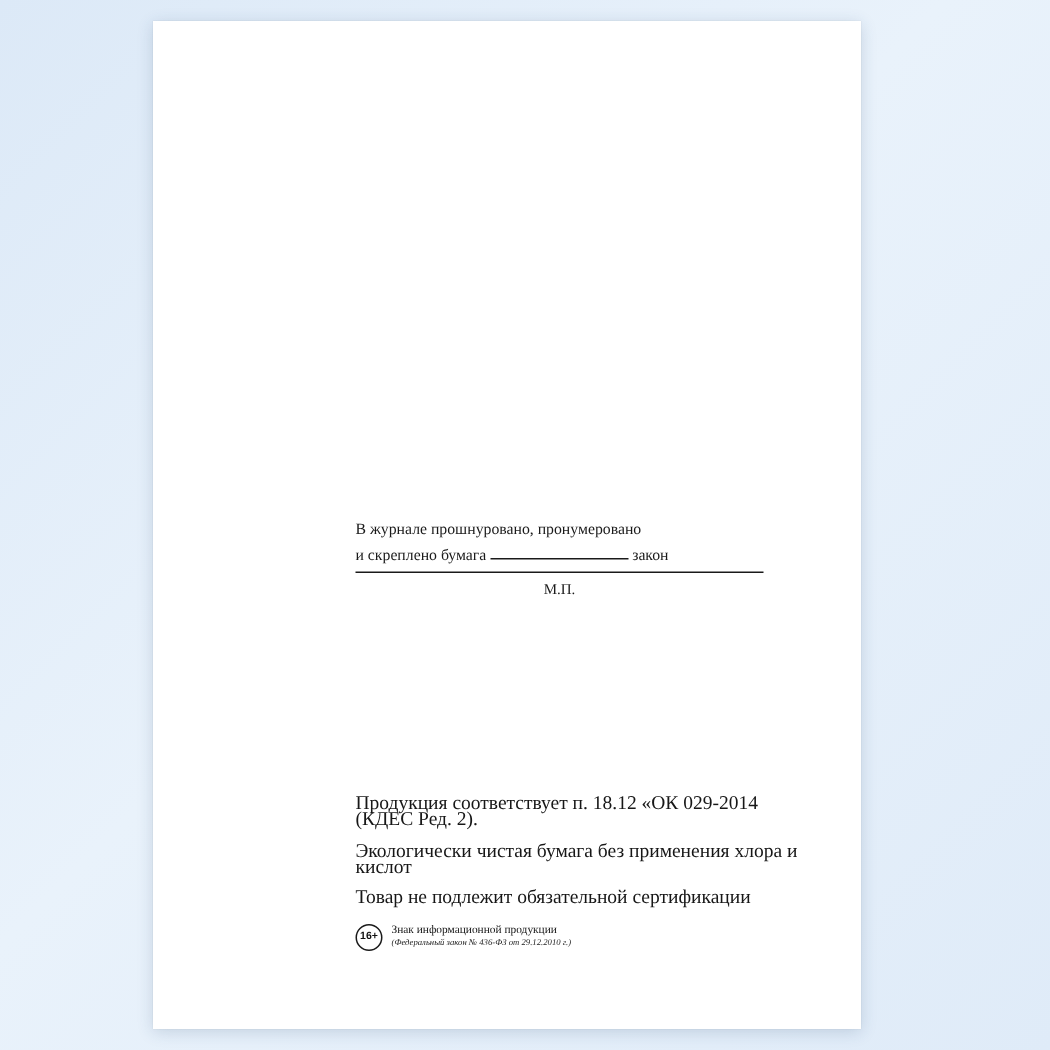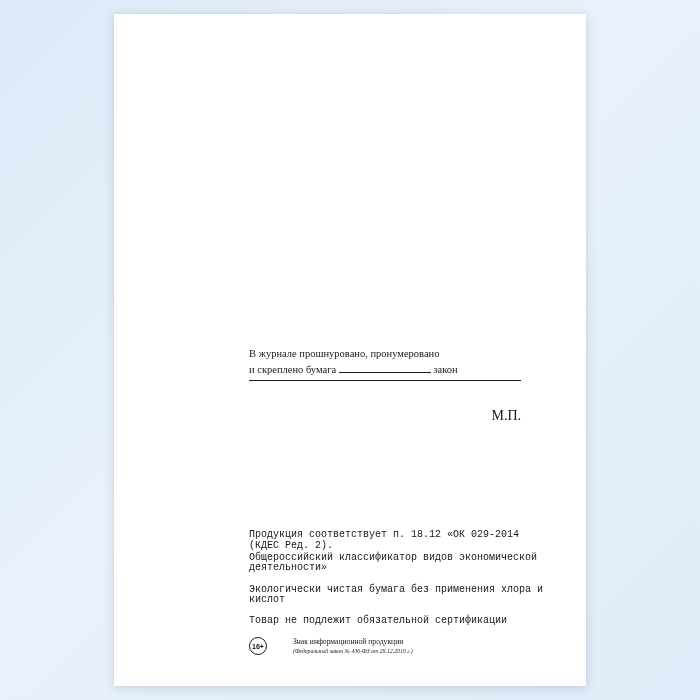--- a/index.html
+++ b/index.html
@@ -22,7 +22,7 @@
   
   #page {
     position: absolute;
-    left: 114px;
+    left: 102px;
     top: 14px;
     width: 472px;
     height: 672px;

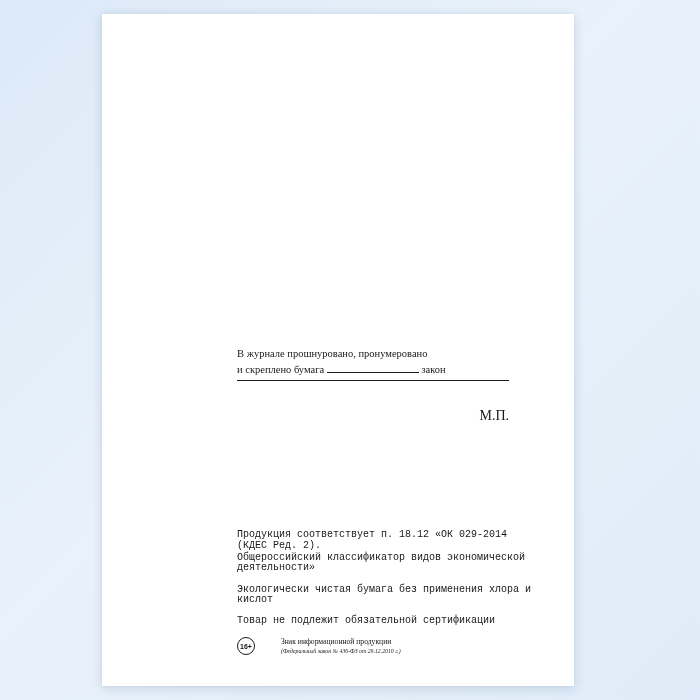--- a/index.html
+++ b/index.html
@@ -64,10 +64,10 @@
     height: 1px;
   }
   .mp {
-    margin-top: 27px;
-    text-align: right;
+    margin-top: 4px;
+    text-align: center;
     width: 272px;
-    font-size: 14px;
+    font-size: 10px;
   }
 
   

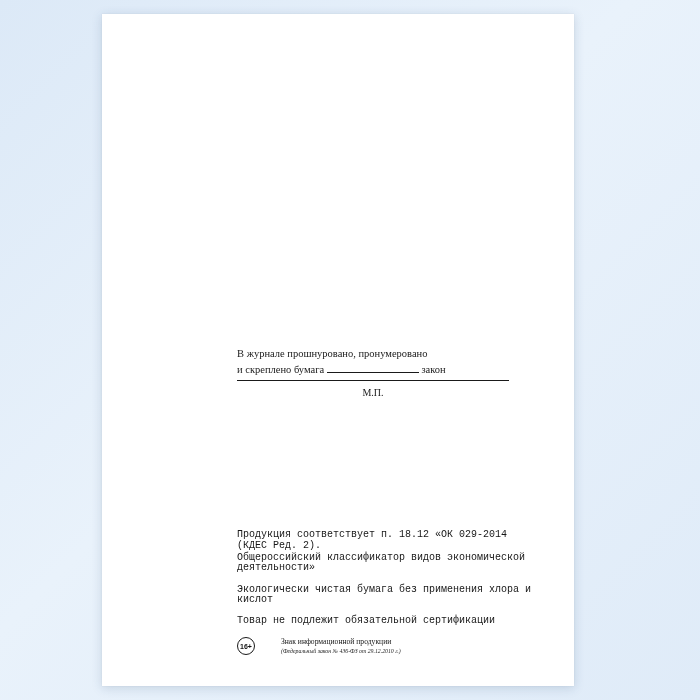--- a/index.html
+++ b/index.html
@@ -79,10 +79,9 @@
     color: #171717;
   }
   .legal-p {
-    font-size: 10px;
+    font-size: 13px;
     line-height: 10.5px;
     margin: 0 0 10px 0;
-    font-family: Liberation Mono, monospace;
   }
   .legal-p.italic { font-style: italic; }
   .legal-group {

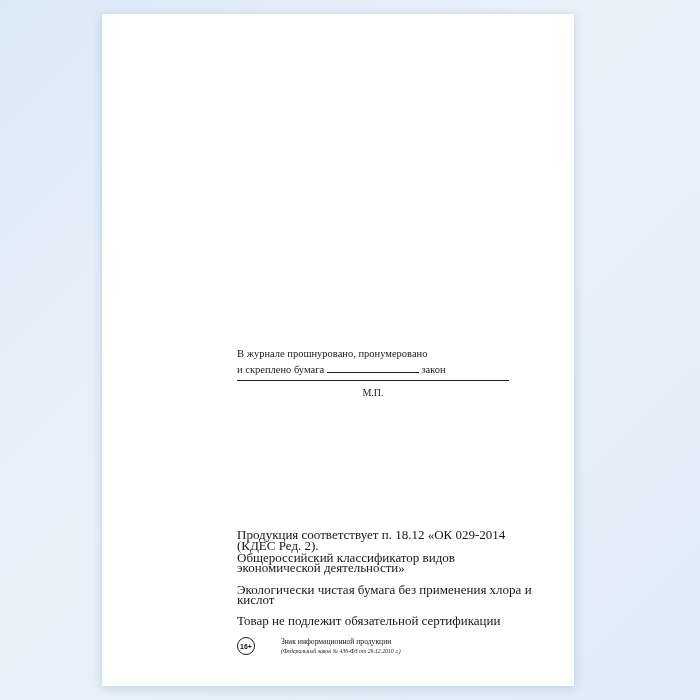--- a/index.html
+++ b/index.html
@@ -149,7 +149,6 @@
       <div class="legal-block">
         <div class="legal-group">
           <div class="legal-p">Продукция соответствует п. 18.12 «ОК 029-2014 (КДЕС Ред. 2).</div>
-          <div class="legal-p">Общероссийский классификатор видов экономической деятельности»</div>
         </div>
         <div class="legal-p">Экологически чистая бумага без применения хлора и кислот</div>
         <div class="legal-p">Товар не подлежит обязательной сертификации</div>

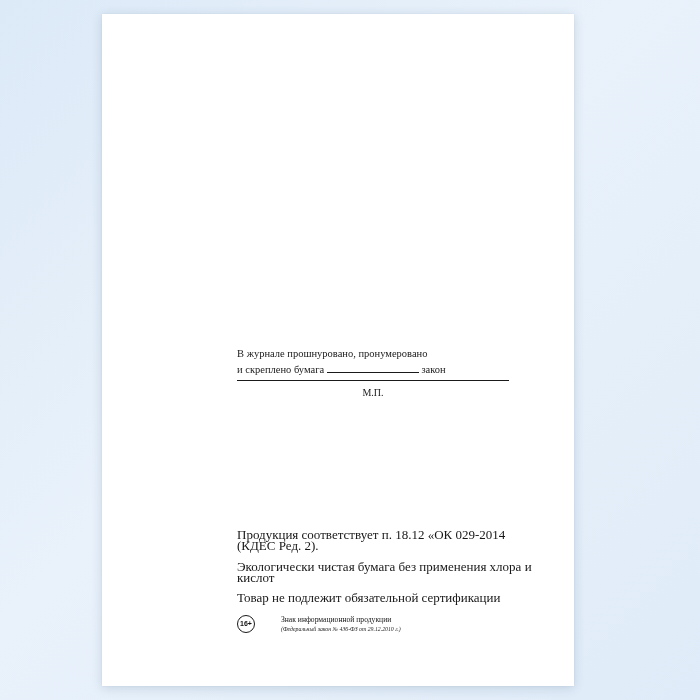--- a/index.html
+++ b/index.html
@@ -92,9 +92,8 @@
   
   .badge-row {
     display: flex;
-    align-items: center;
+    align-items: flex-end;
     margin-top: 2px;
-    gap: 20px;
   }
   .age-badge {
     width: 16px;

